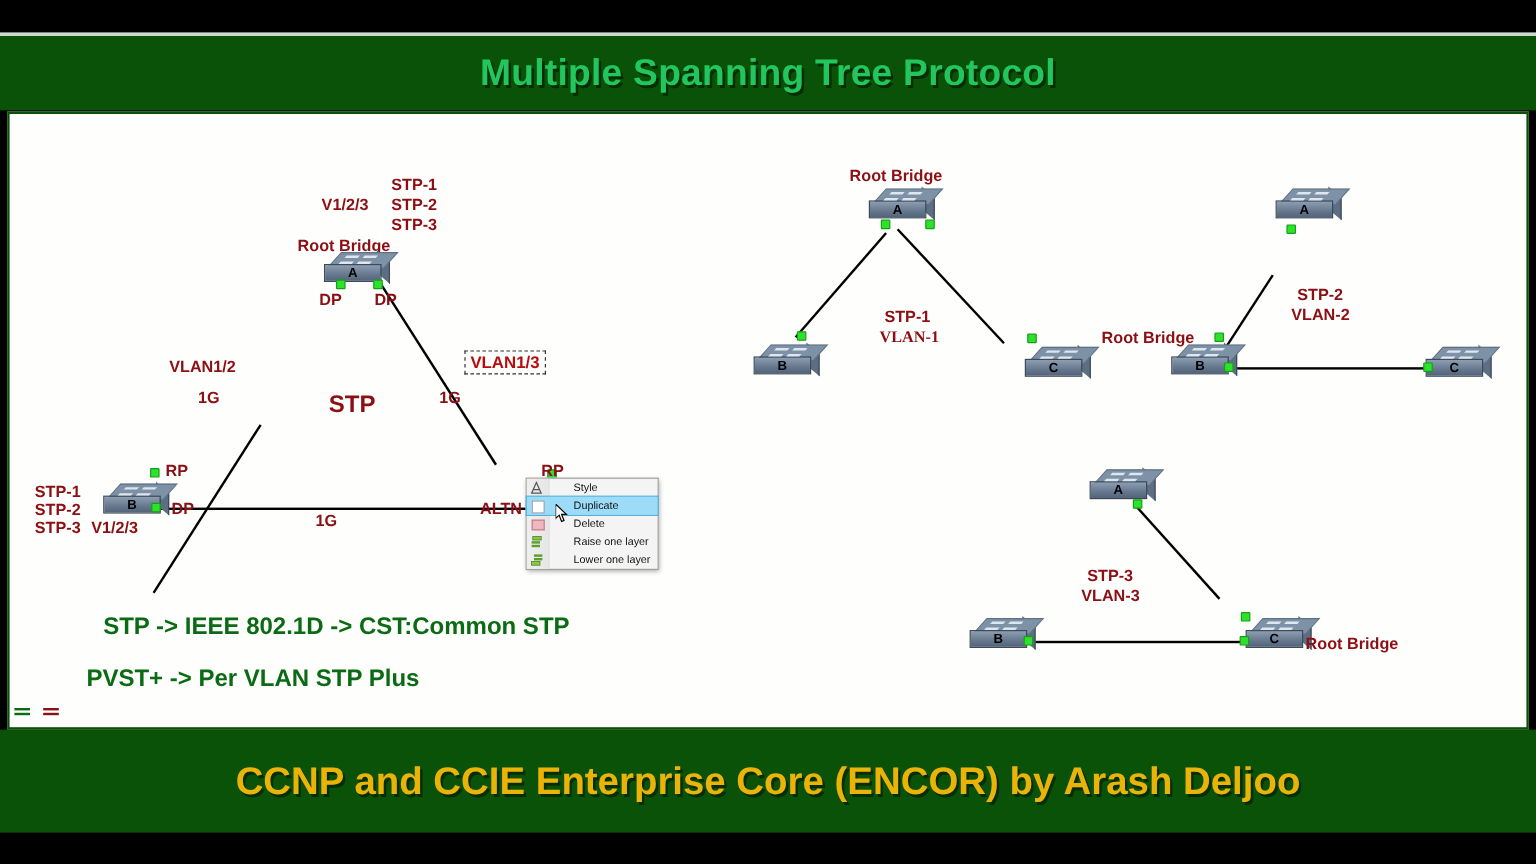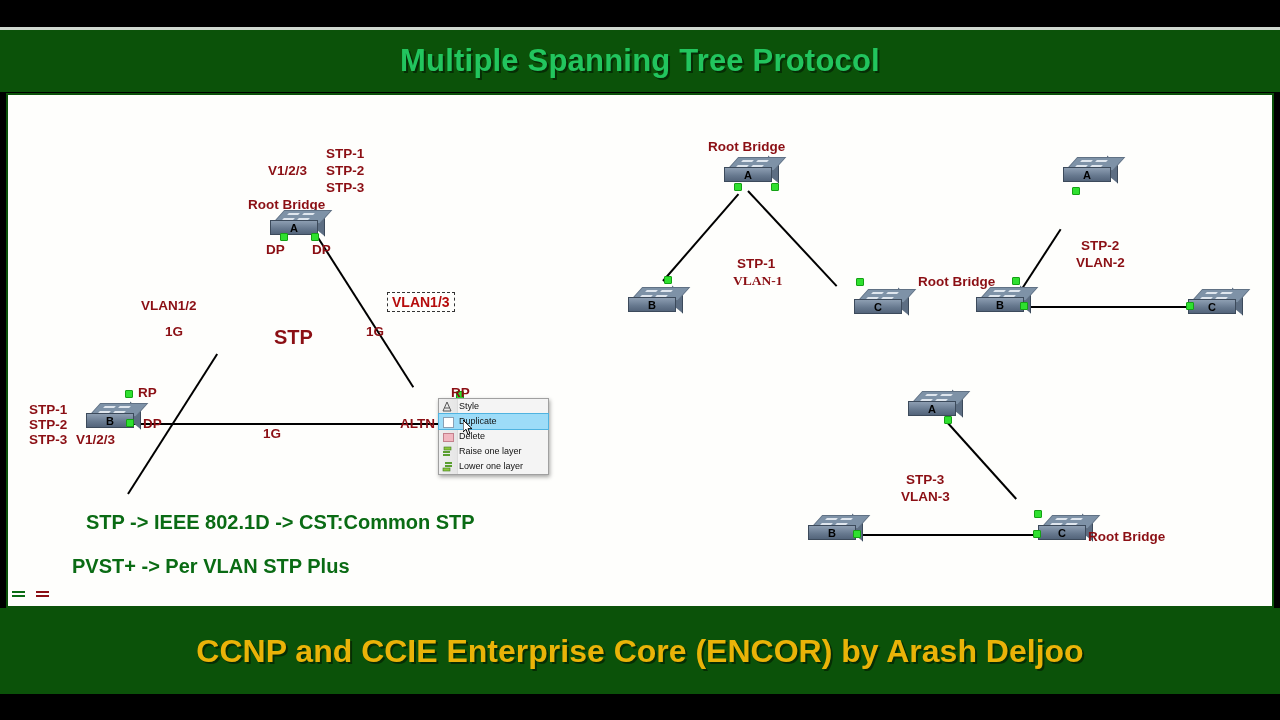--- a/index.html
+++ b/index.html
@@ -92,7 +92,7 @@
   .mi{position:relative;height:15px;display:flex;align-items:center;padding-left:20px;z-index:2;cursor:default;}
   .mi.sel{background:#9ddcf8;outline:1px solid #4fb3e0;}
   .mi .mico{position:absolute;left:3px;top:2px;width:12px;height:11px;}
-  .mi .mtxt{font-size:9px;line-height:1;}
+  .mi .mtxt{font-size:9px;line-height:1;margin-left:19px;}
   .ico-dup{position:absolute;left:1px;top:1px;width:9px;height:9px;background:#fff;border:1px solid #8aa0b4;}
   .ico-del{position:absolute;left:1px;top:2px;width:9px;height:7px;background:#f1b7c0;border:1px solid #c4808c;}
 

